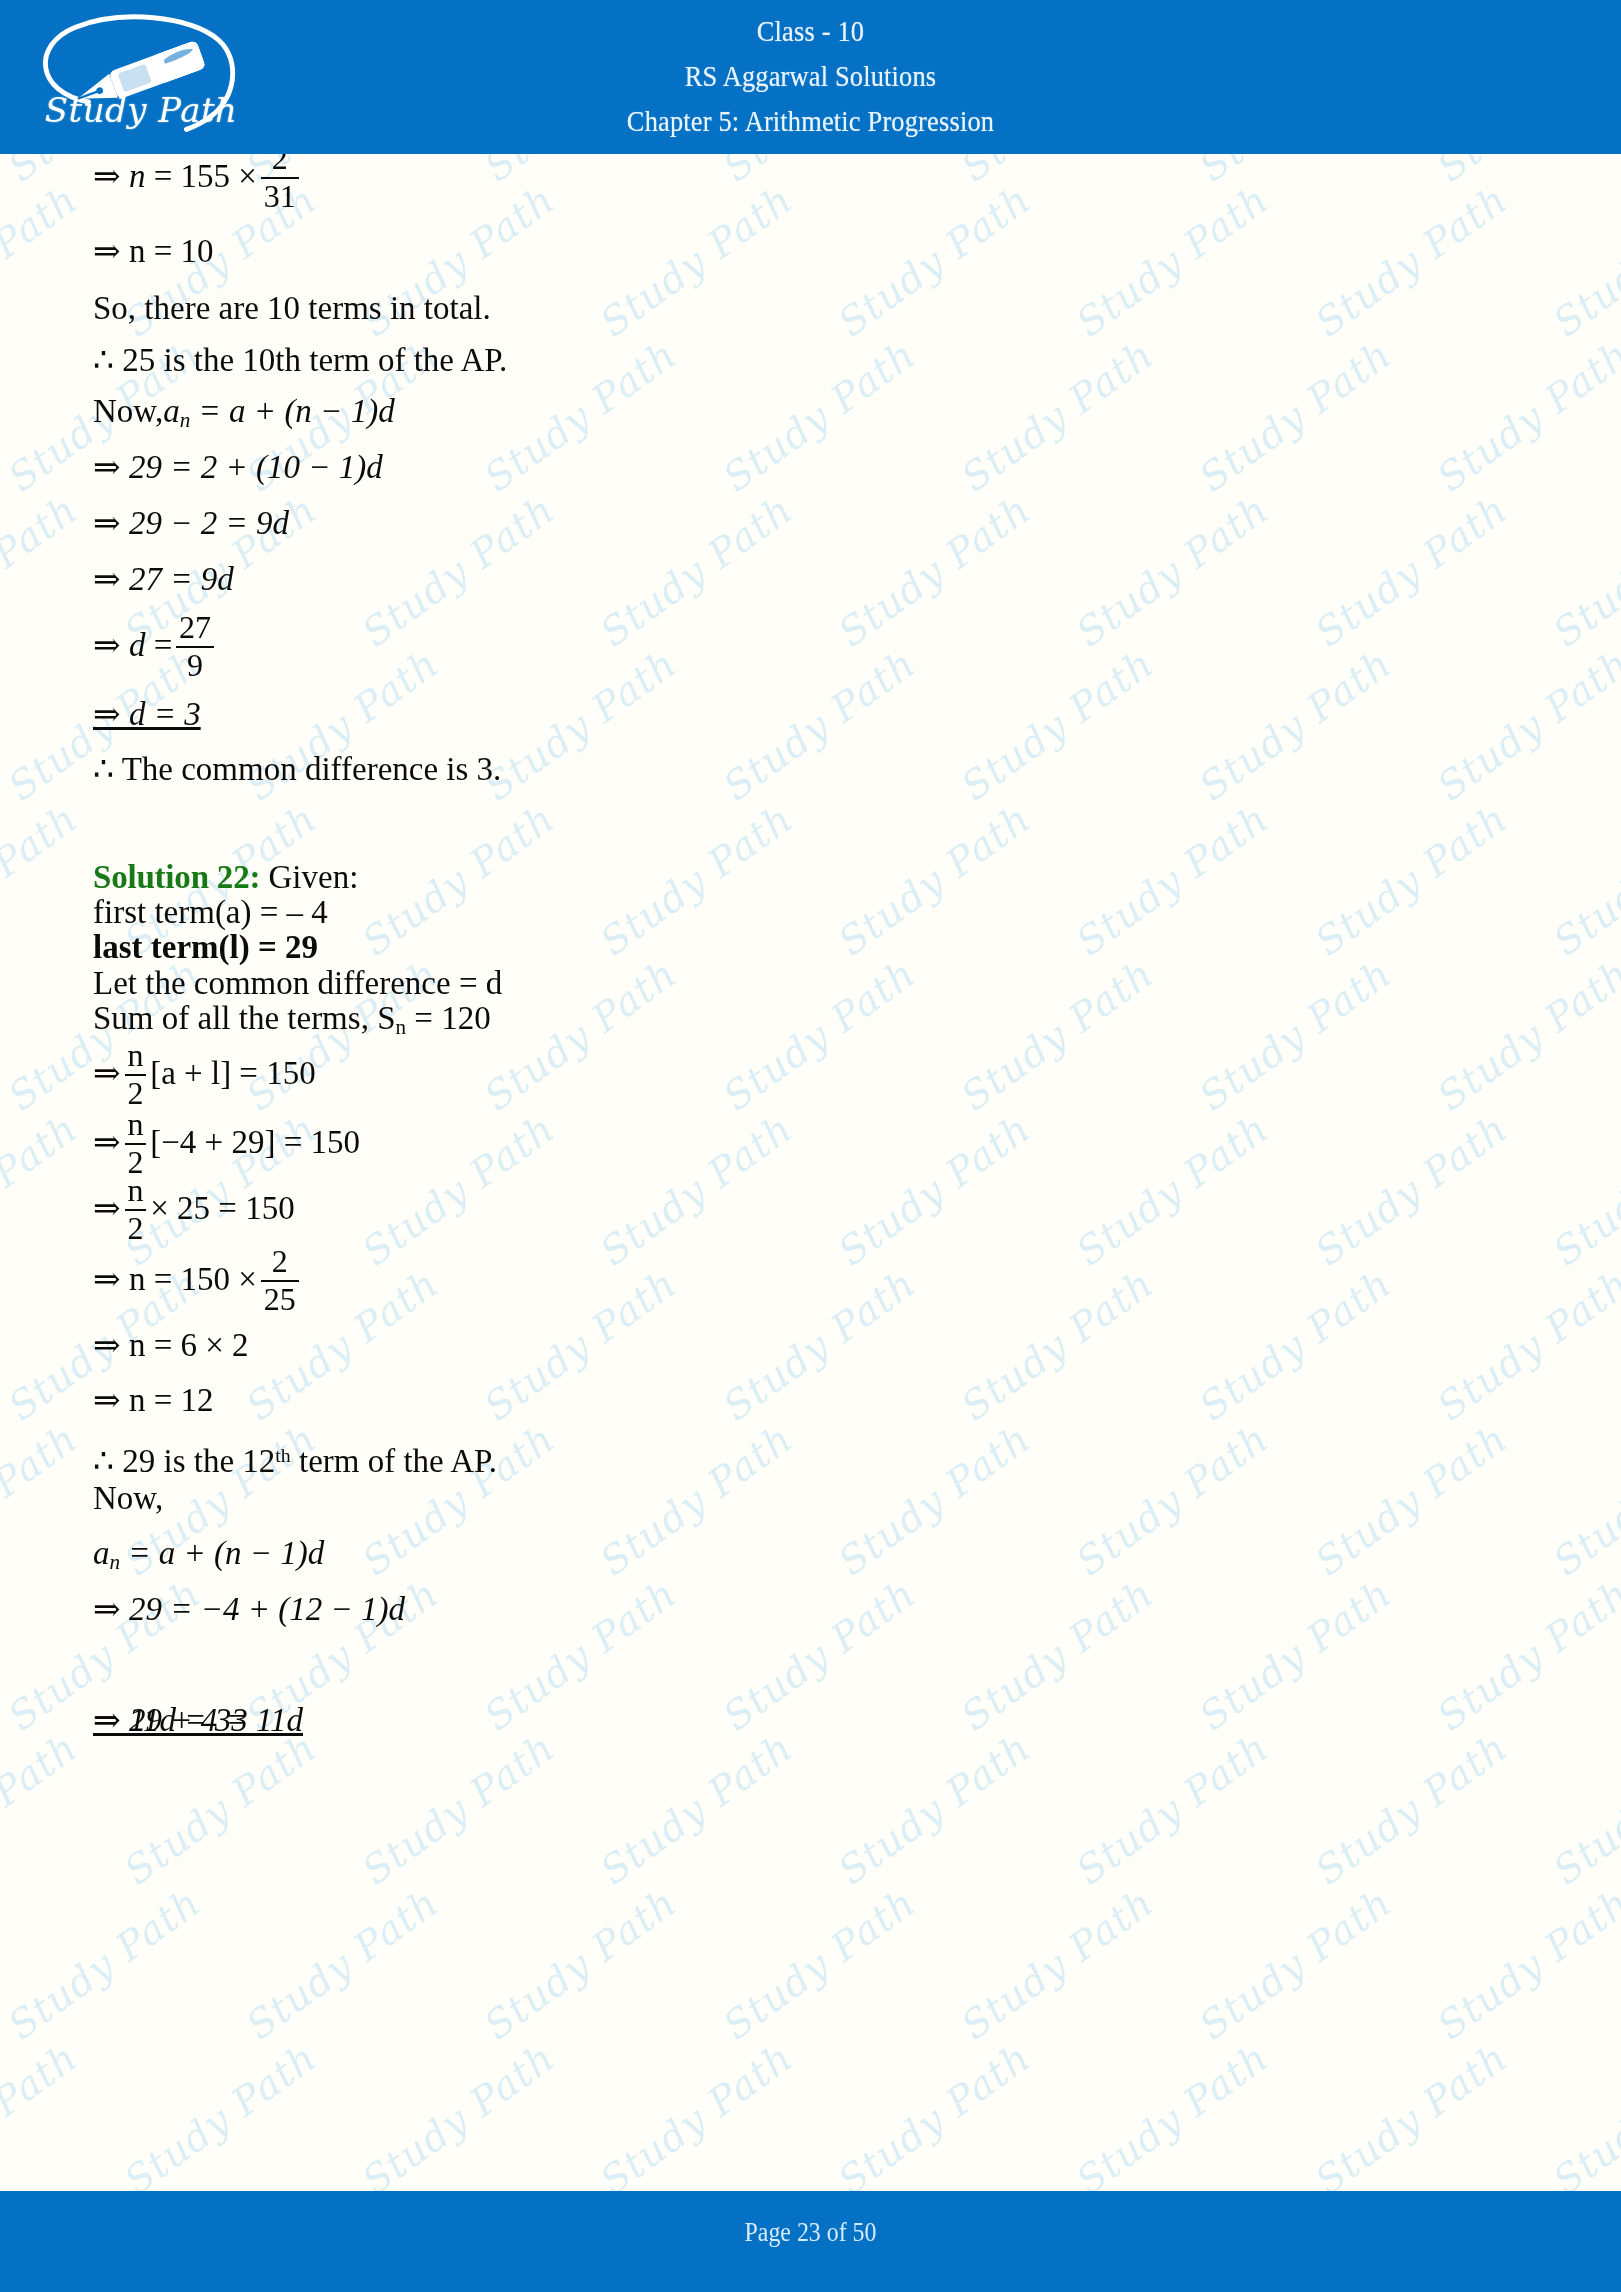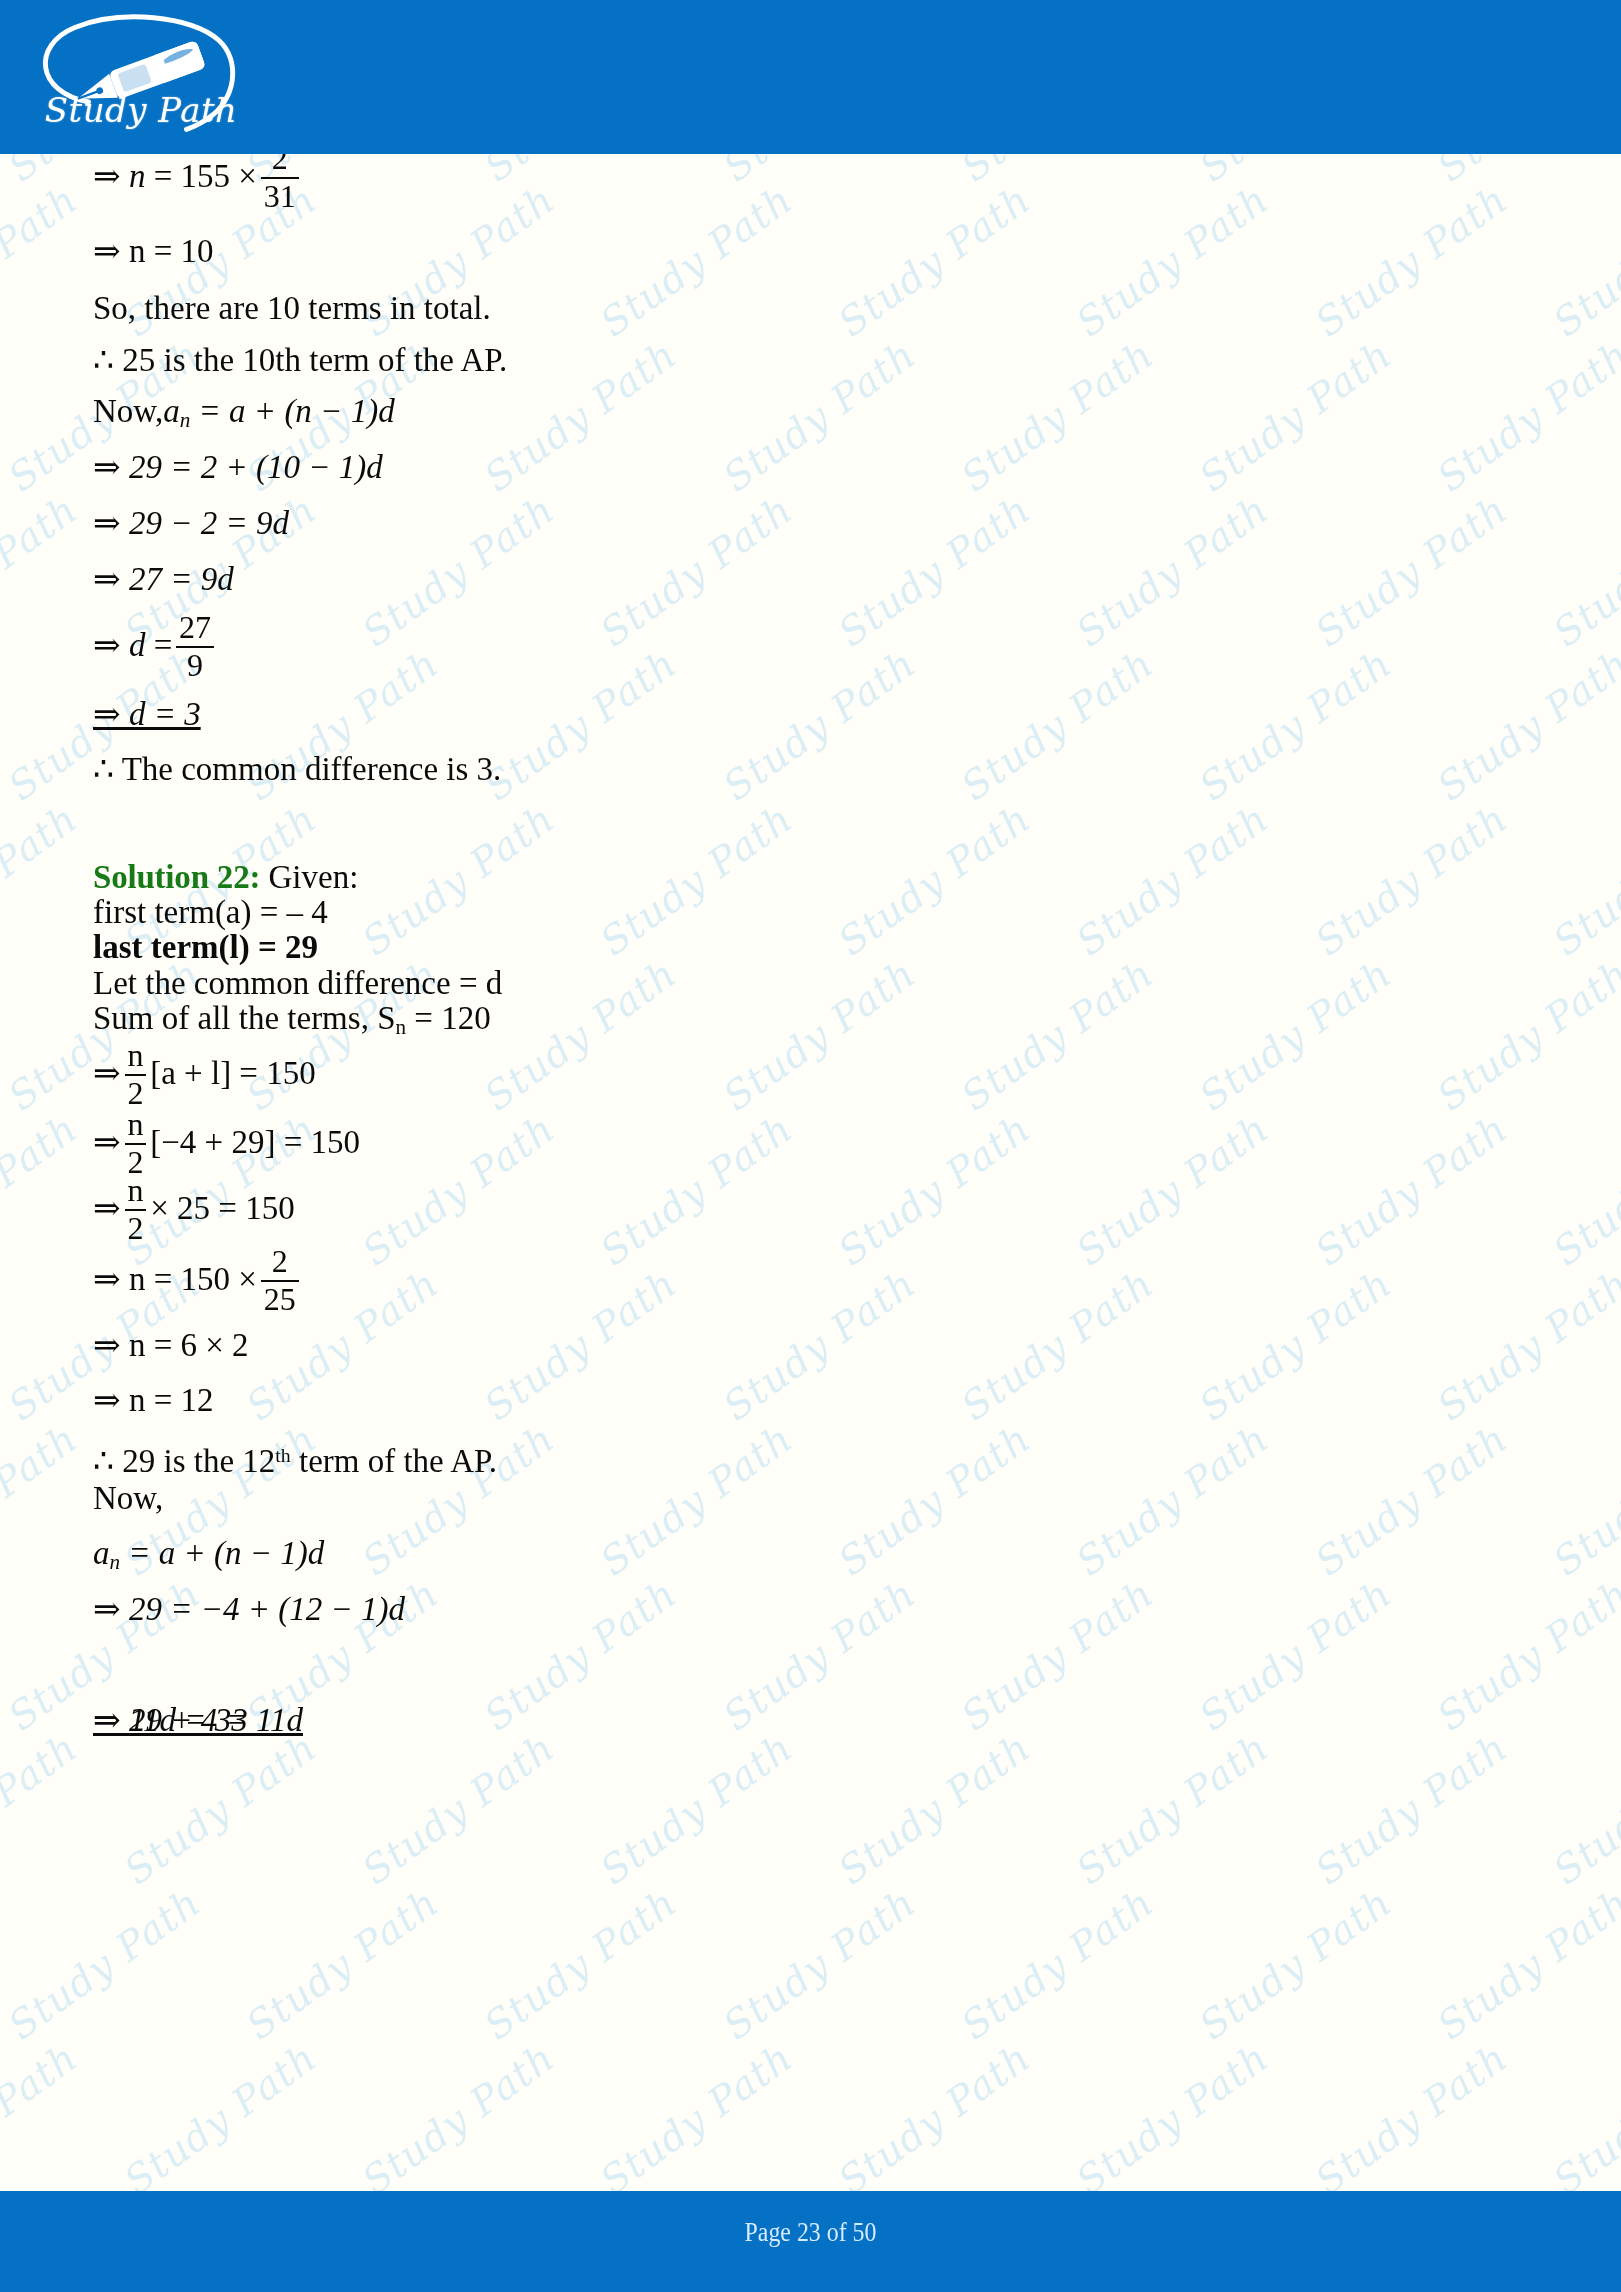--- a/index.html
+++ b/index.html
@@ -316,6 +316,11 @@
       <div style="position:absolute;left:25.5px;top:84px;width:196px;text-align:center;color:#ffffff;font-family:'DejaVu Serif','Liberation Serif',serif;font-style:italic;font-size:34px;letter-spacing:0.5px;text-shadow:0 0 2px rgba(255,255,255,.5);">Study Path</div>
     </div>
 
+    <div class="header-titles">
+      <div class="line">Class - 10</div>
+      <div class="line">RS Aggarwal Solutions</div>
+      <div class="line">Chapter 5: Arithmetic Progression</div>
+    </div>
   </div>
 
   <div class="content">

